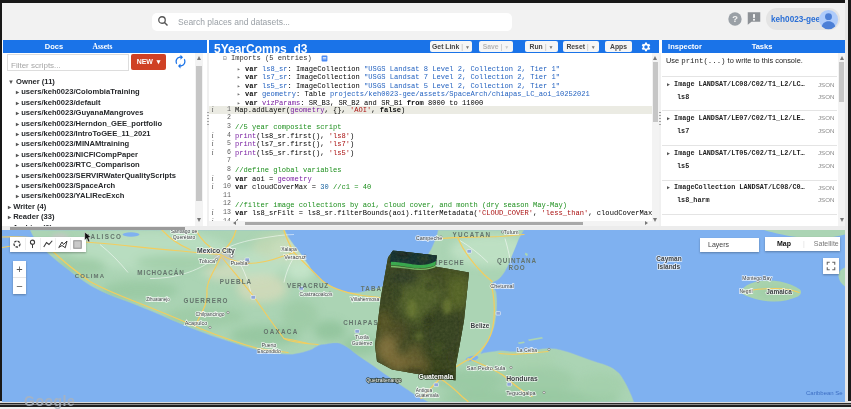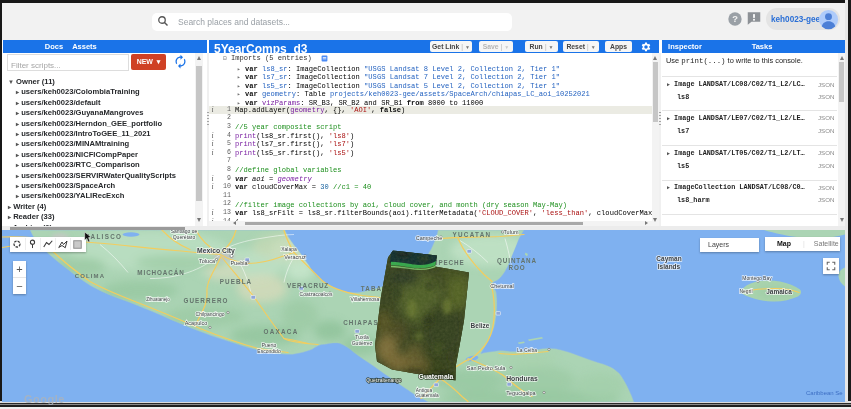--- a/index.html
+++ b/index.html
@@ -102,7 +102,7 @@
   <div class="tabbar" style="left:3px;width:204px;"></div>
   <div class="tab active" style="left:4px;width:37px;">Scripts</div>
   <div class="tab" style="left:38px;width:32px;">Docs</div>
-  <div class="tab" style="left:66px;width:37px;">Assets</div>
+  <div class="tab" style="left:84px;width:37px;font-family:Liberation Serif, serif;">Assets</div>
   <div class="panelbody" style="left:3px;width:204px;"></div>
   <div id="lfilter"></div>
     <div id="lfiltertxt">Filter scripts...</div>

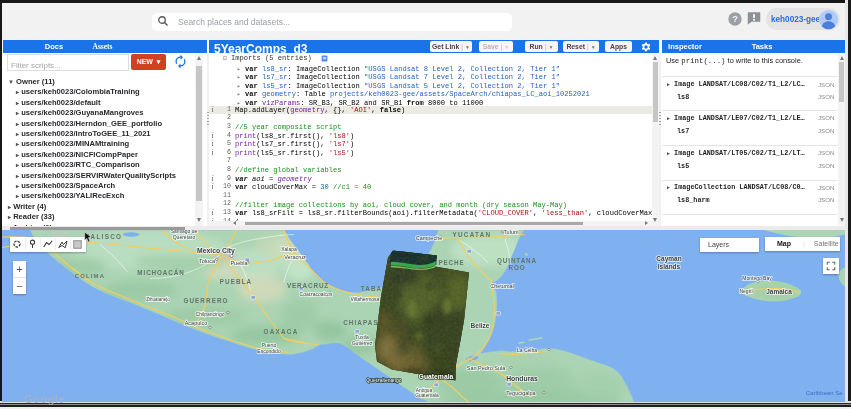--- a/index.html
+++ b/index.html
@@ -187,7 +187,7 @@
     <div class="abs code" style="left:26px;top:87.7px;"><span class="pur">print</span>(ls7_sr.first(), <span class="str">'ls7'</span>)</div>
     <div class="abs code" style="left:26px;top:96.3px;"><span class="pur">print</span>(ls5_sr.first(), <span class="str">'ls5'</span>)</div>
     <div class="abs code com" style="left:26px;top:113.7px;">//define global variables</div>
-    <div class="abs code" style="left:26px;top:122.3px;font-style:italic;"><span class="kw">var</span> aoi = <span class="pur">geometry</span></div>
+    <div class="abs code" style="left:26px;top:122.3px;"><span class="kw">var</span> aoi = <span class="pur">geometry</span></div>
     <div class="abs code" style="left:26px;top:130.9px;"><span class="kw">var</span> cloudCoverMax = <span class="num">30</span> <span class="com">//c1 = 40</span></div>
     <div class="abs code com" style="left:26px;top:148.1px;">//filter image collections by aoi, cloud cover, and month (dry season May-May)</div>
     <div class="abs code" style="left:26px;top:156.7px;"><span class="kw">var</span> ls8_srFilt = ls8_sr.filterBounds(aoi).filterMetadata(<span class="str">'CLOUD_COVER'</span>, <span class="str">'less_than'</span>, cloudCoverMax).filt</div>

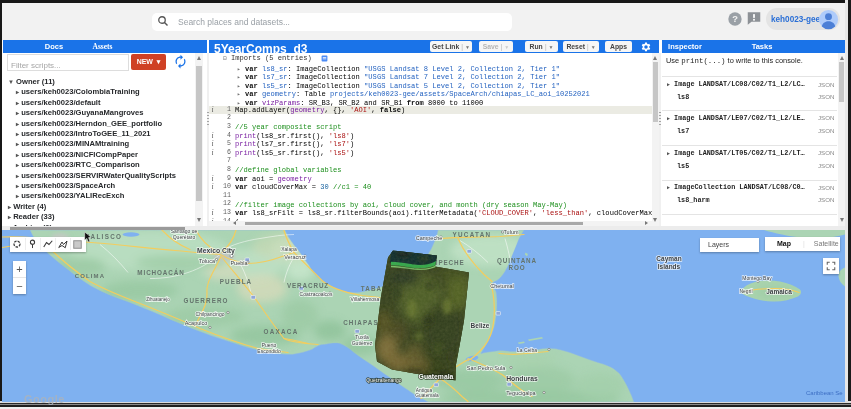--- a/index.html
+++ b/index.html
@@ -60,7 +60,7 @@
   #layersbtn{left:700px;top:238px;width:59px;height:13.5px;font-size:7px;color:#444;line-height:14px;padding-left:8px;box-sizing:border-box;}
   #mapsat{left:765px;top:236.5px;width:75px;height:14px;font-size:7px;line-height:14px;}
   #fullscr{left:823px;top:258px;width:16px;height:16px;}
-  #gwater{position:absolute;left:24px;top:393px;font-size:11px;color:#aab3bd;font-weight:700;letter-spacing:0.5px;opacity:0.85;}
+  #gwater{position:absolute;left:24px;top:393px;font-size:14px;color:#aab3bd;font-weight:700;letter-spacing:0.5px;opacity:0.85;}
 </style>
 </head>
 <body>

